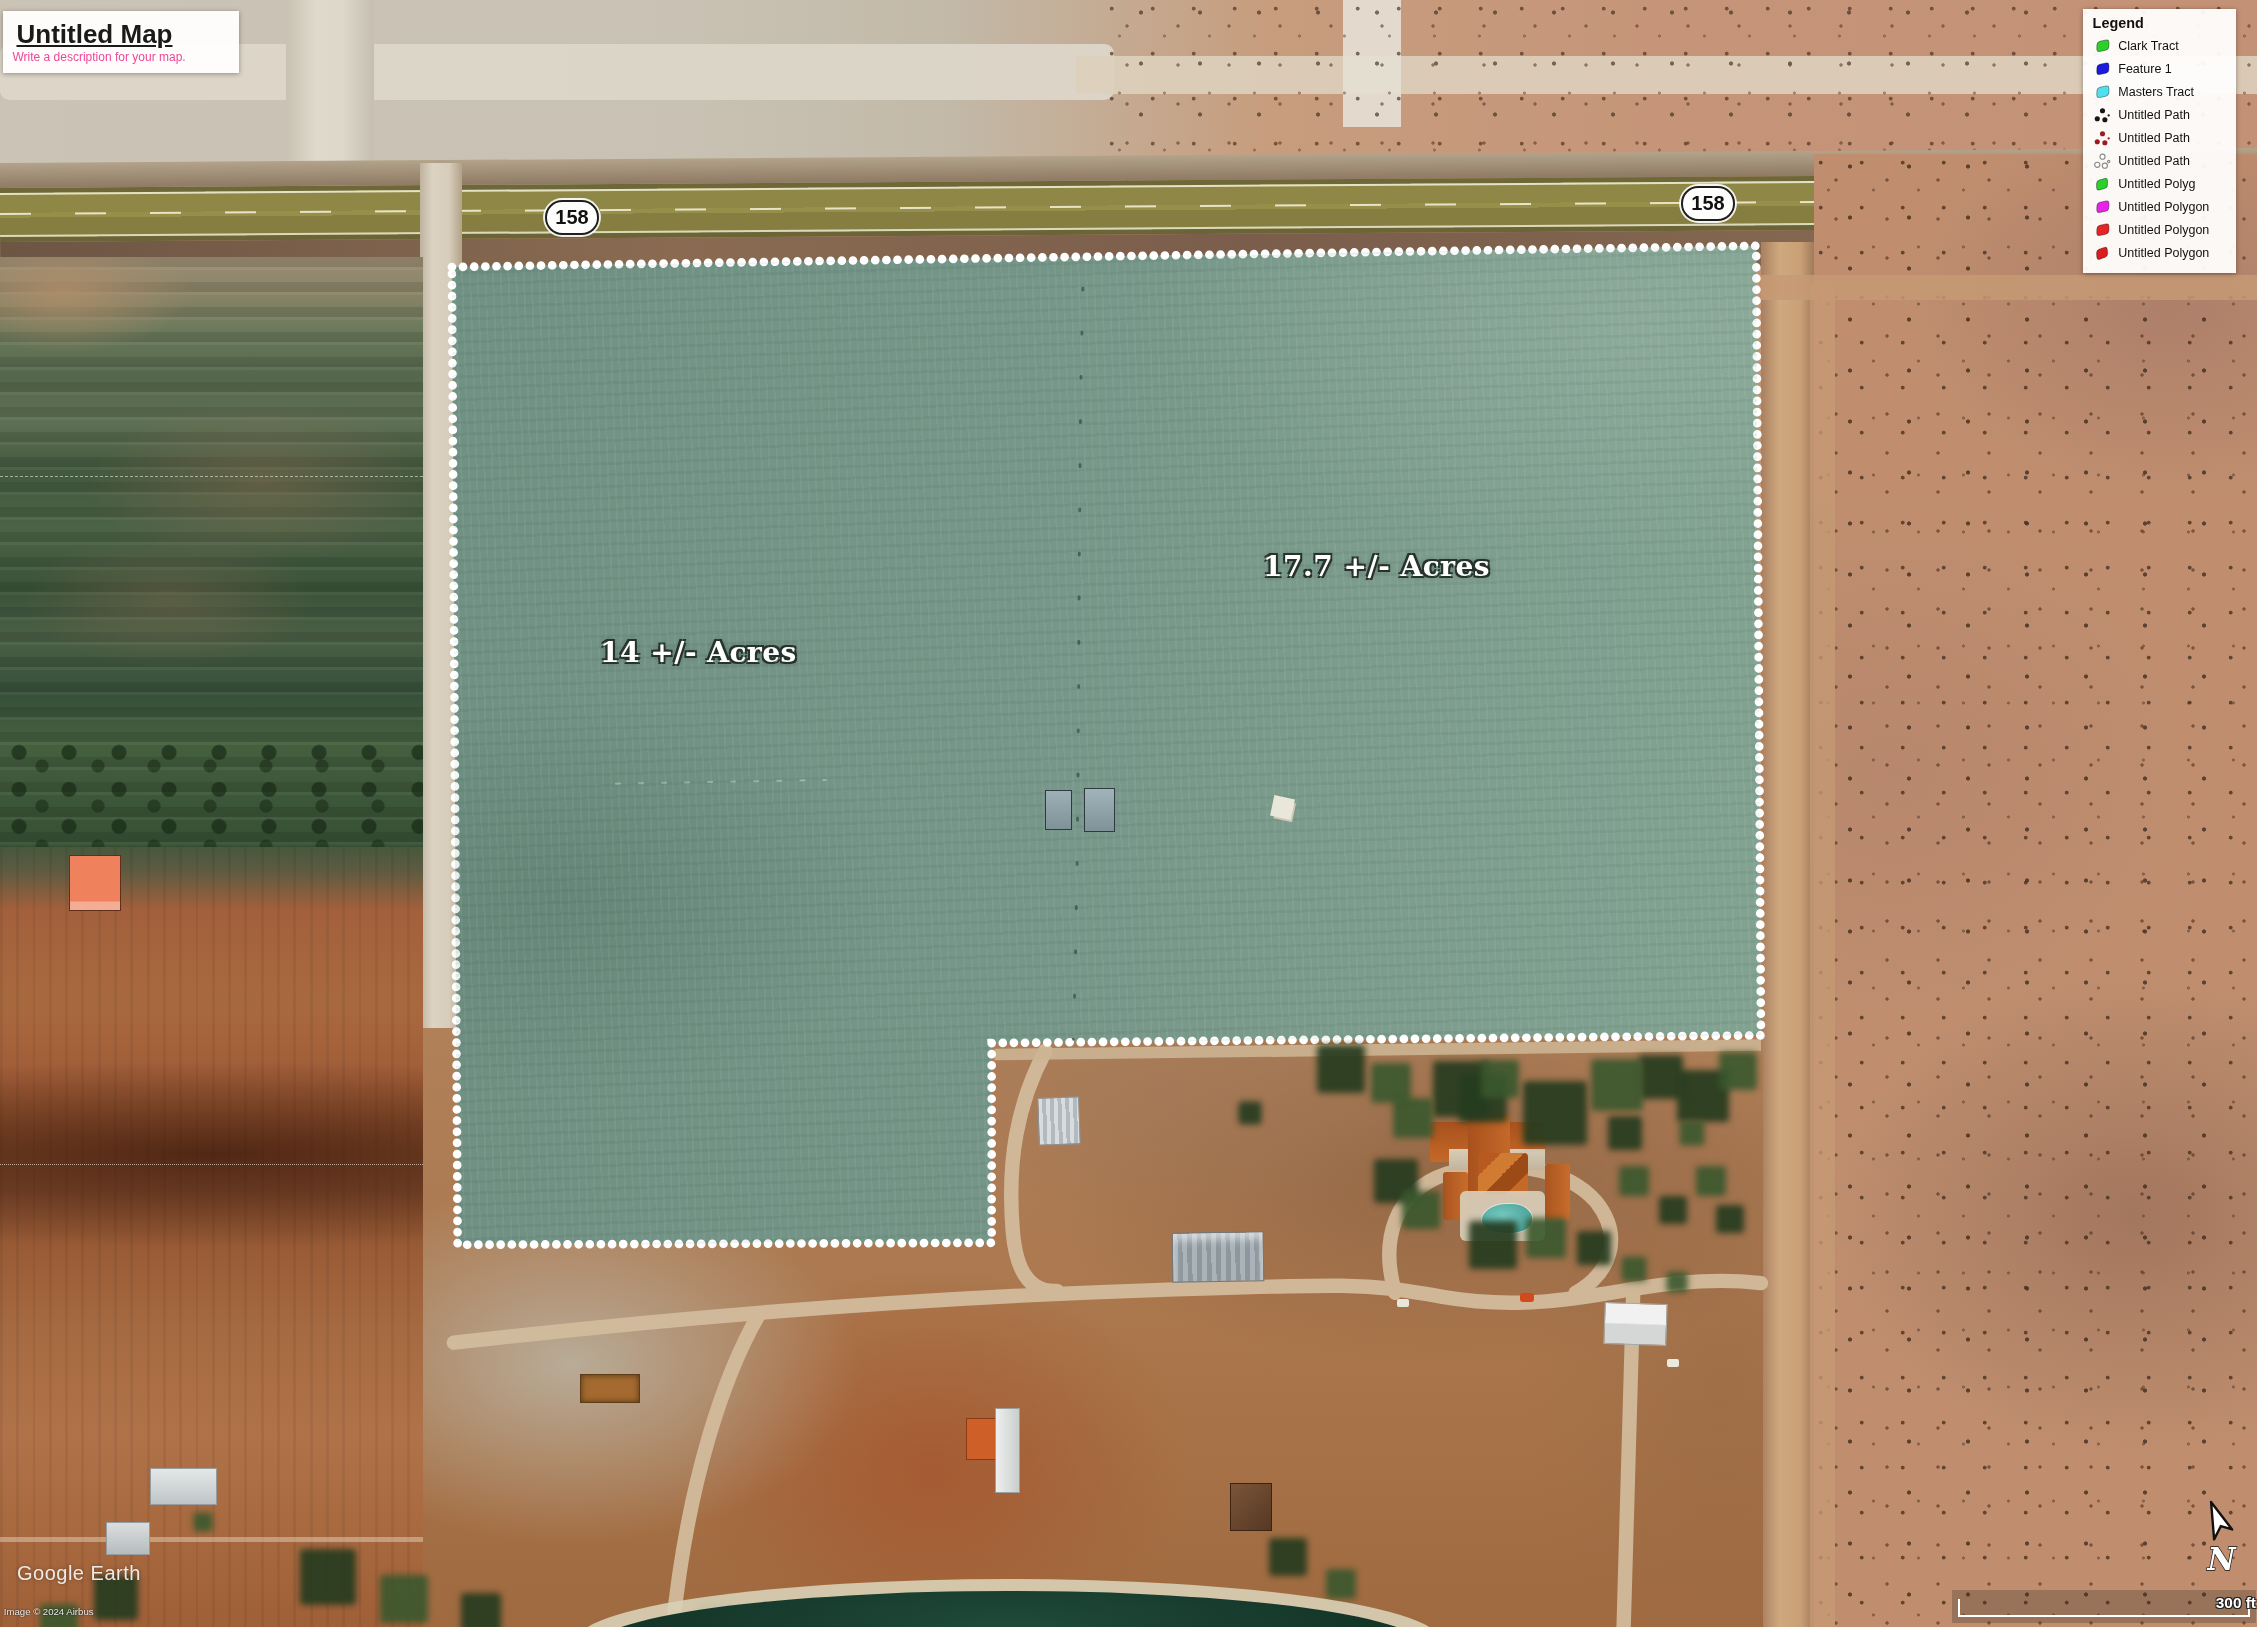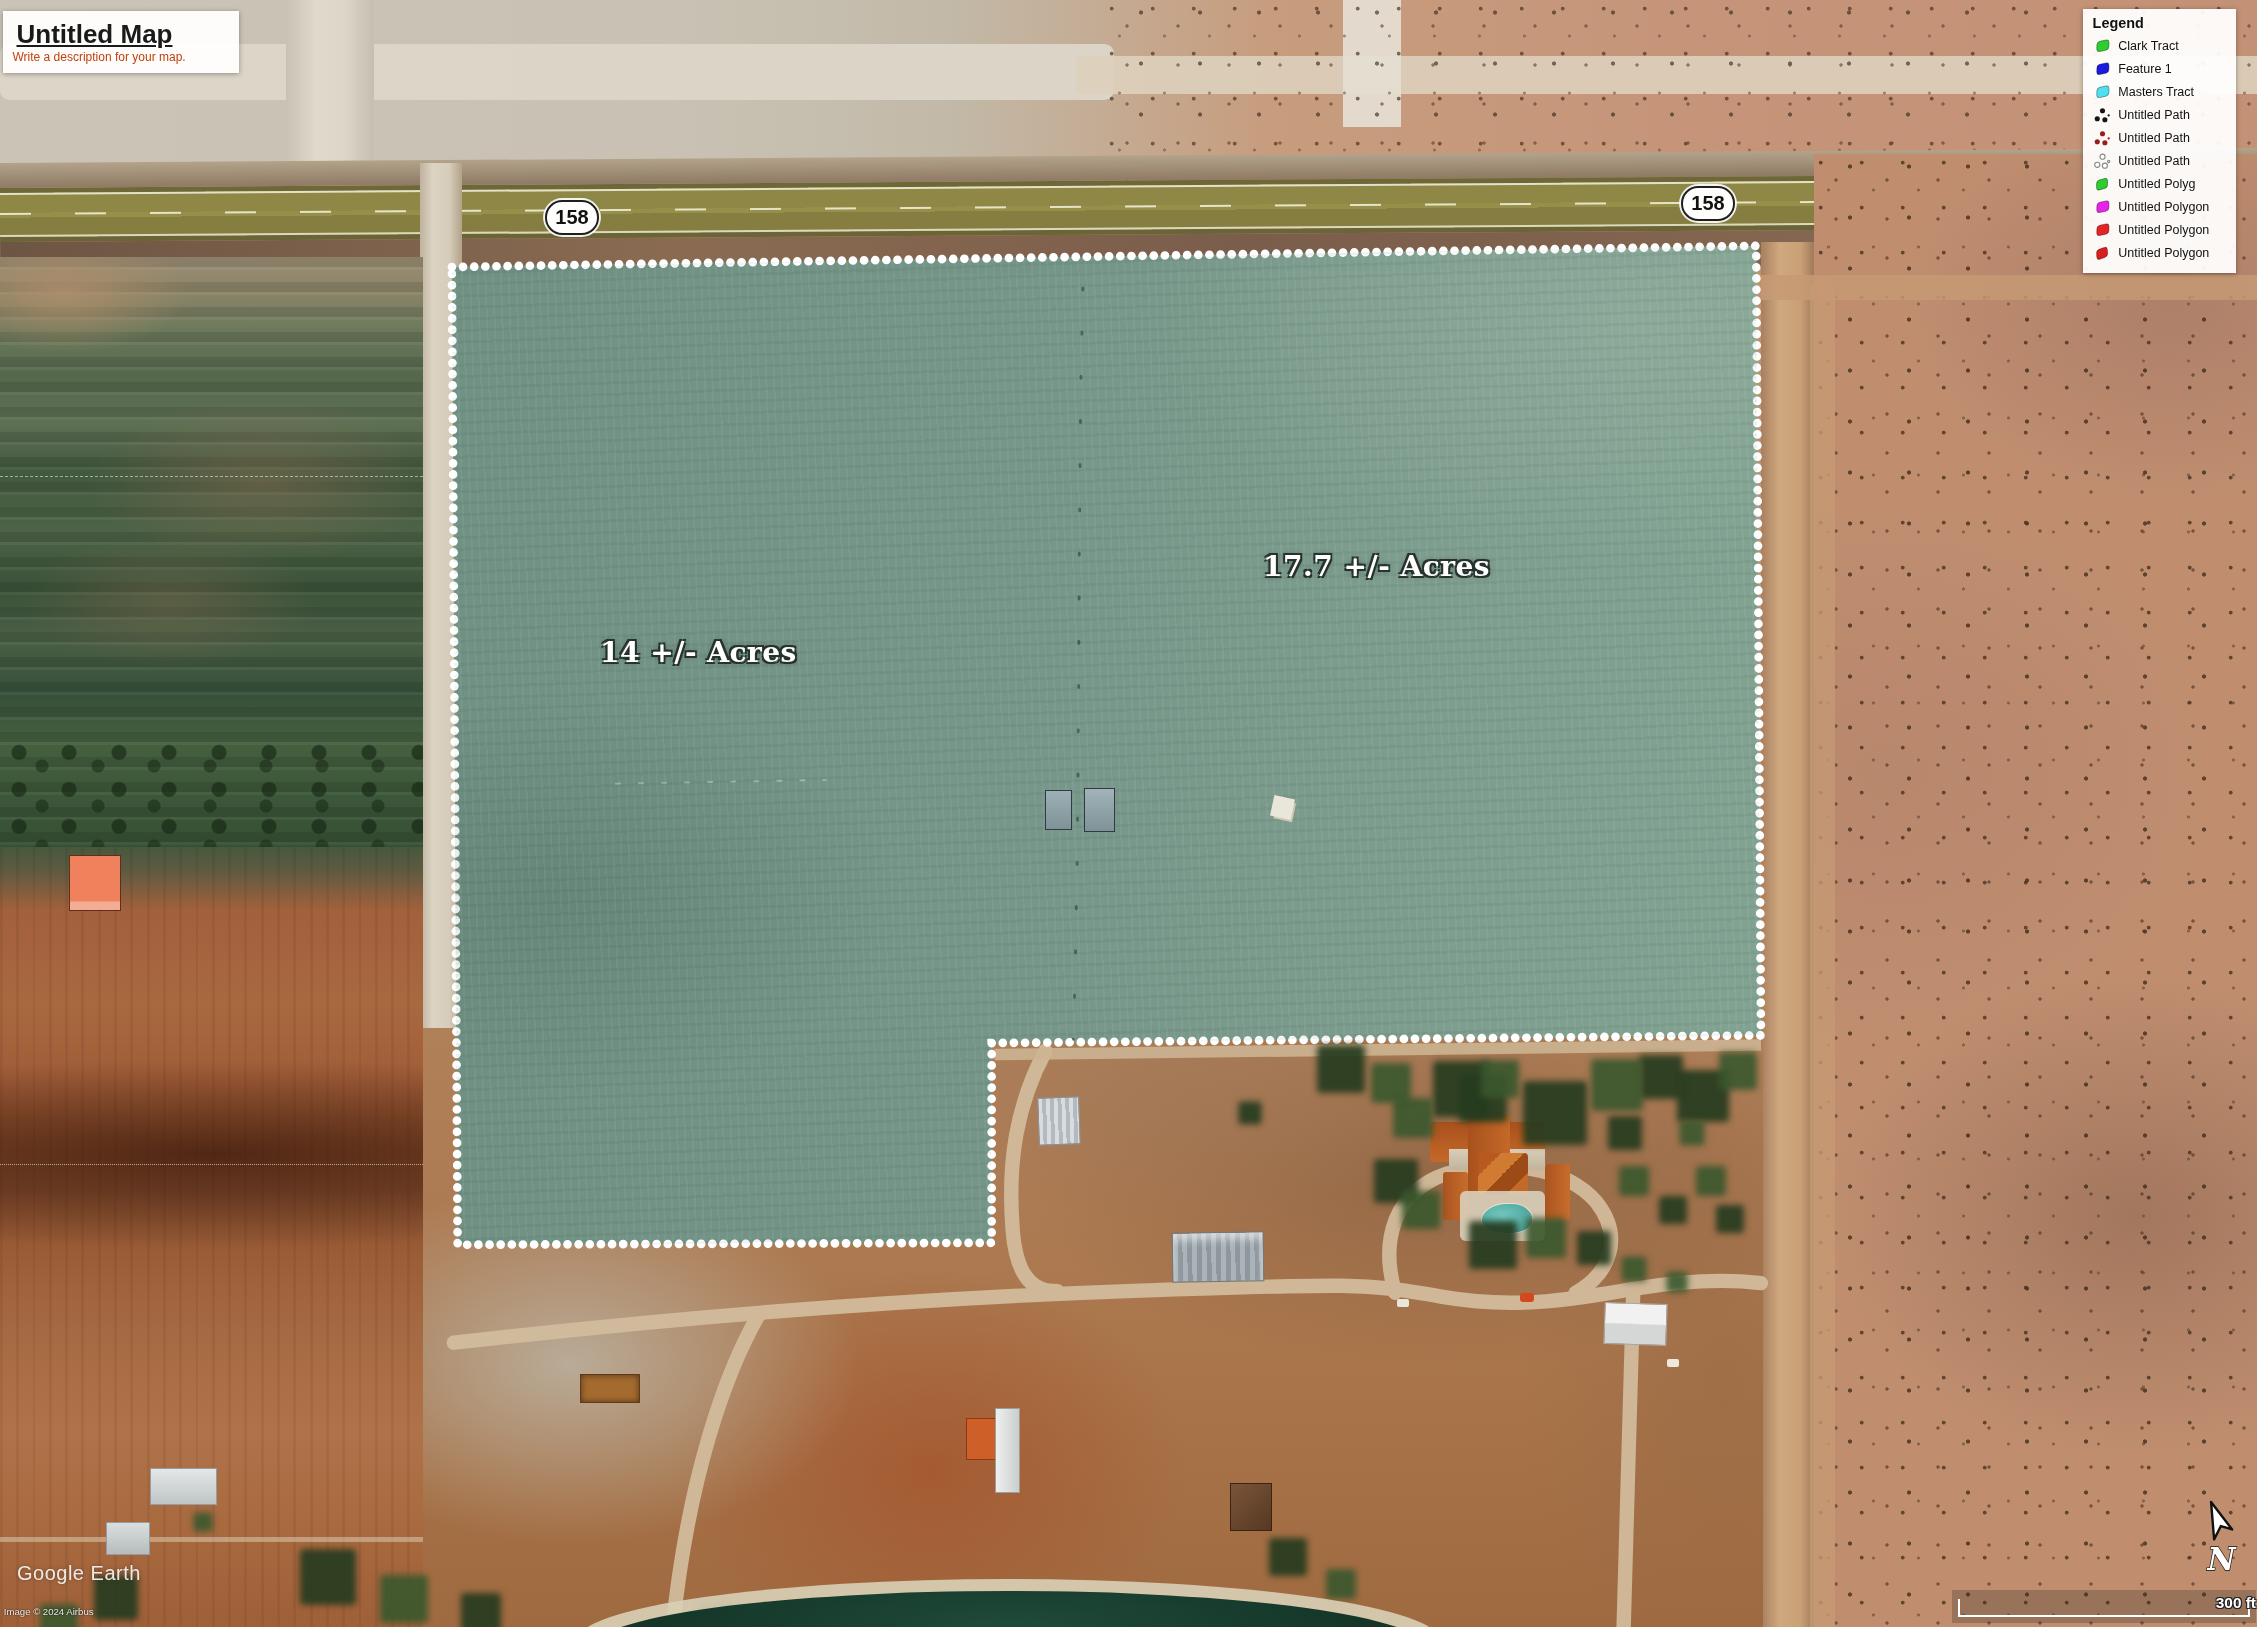--- a/index.html
+++ b/index.html
@@ -149,7 +149,7 @@
   .title-box{left:2.9px;top:10.6px;width:236px;background:rgba(255,255,255,.95);
     box-shadow:0 1px 4.8px rgba(0,0,0,.35);padding:7.7px 9.6px 8.6px;box-sizing:border-box;}
   .title-box h1{margin:4px;font-size:26px;line-height:24px;color:#1a1a1a;font-weight:bold;text-decoration:underline;}
-  .title-box p{margin:3.8px 0 0;font-size:12px;color:#c2410c;}
+  .title-box p{margin:3.8px 0 0;font-size:12px;color:#ec4899;}
 
   .legend-box{left:2083px;top:8.6px;width:153px;background:rgba(255,255,255,.94);
     box-shadow:0 1px 4.8px rgba(0,0,0,.35);padding:6.7px 7.7px 8.6px 9.6px;box-sizing:border-box;}

